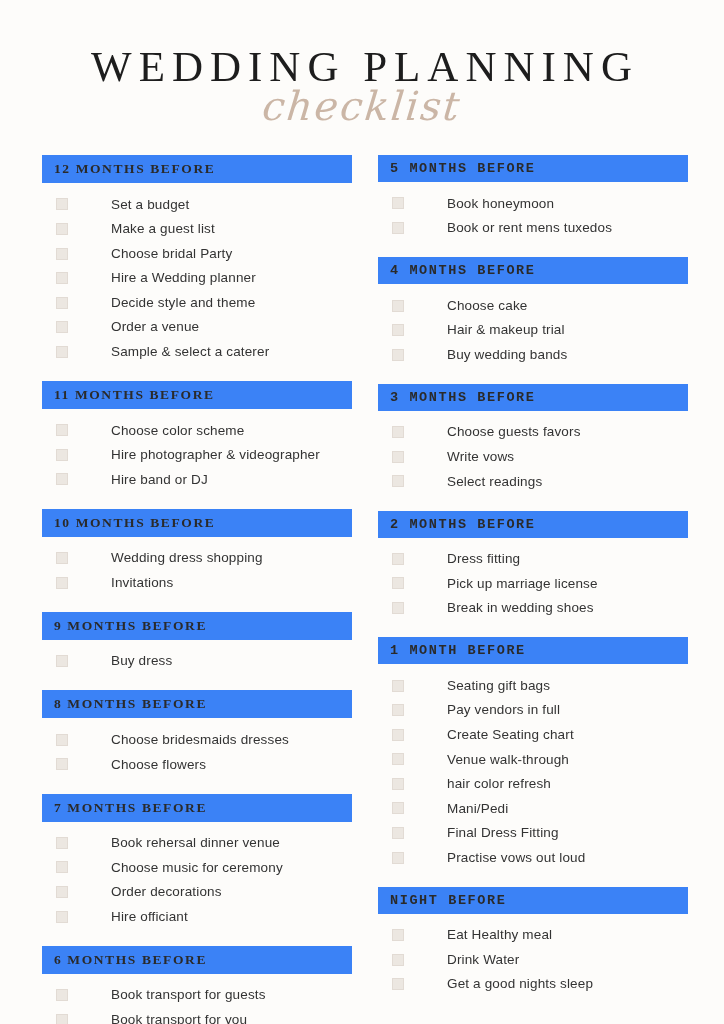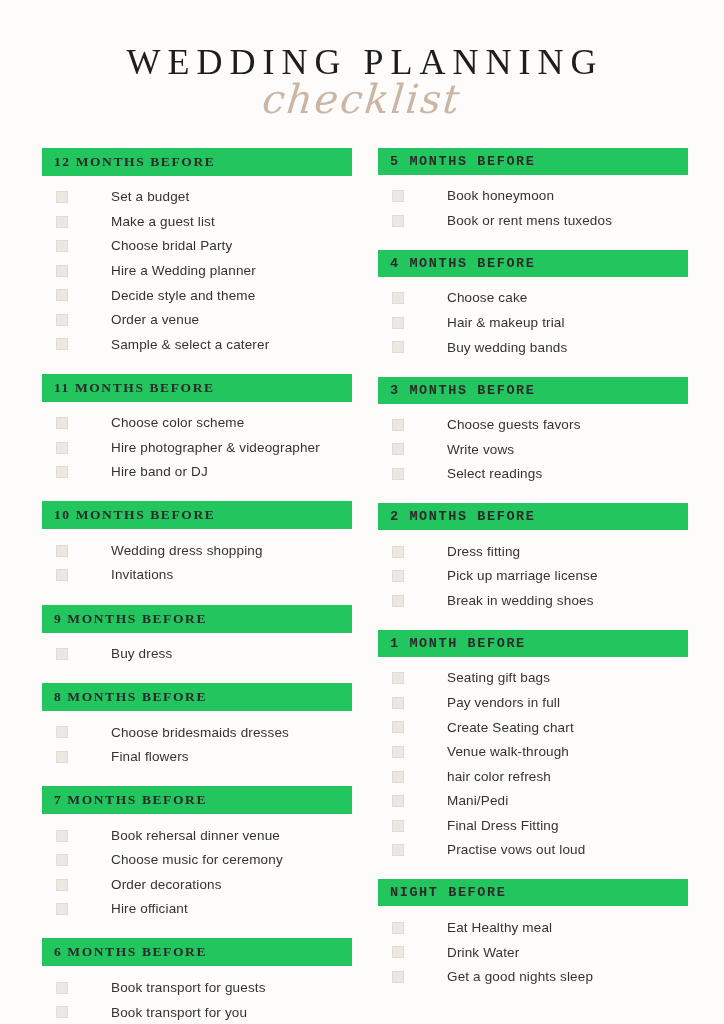--- a/index.html
+++ b/index.html
@@ -27,7 +27,7 @@
   }
   .main-title {
     font-family: "Liberation Serif", serif;
-    font-size: 36px;
+    font-size: 43px;
     letter-spacing: 7px;
     font-weight: 400;
     color: #1d1d1d;

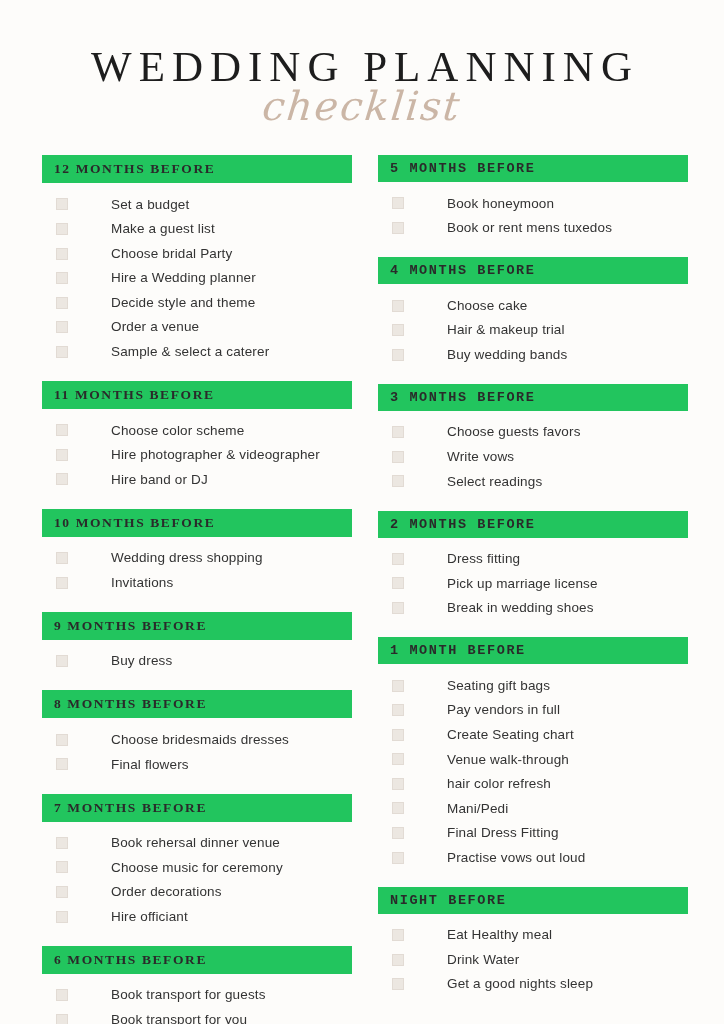--- a/index.html
+++ b/index.html
@@ -58,7 +58,7 @@
     margin-bottom: 17px;
   }
   .section-header {
-    background: #22c55e;
+    background: #3b82f6;
     font-family: "Liberation Serif", serif;
     font-size: 13.5px;
     font-weight: 700;

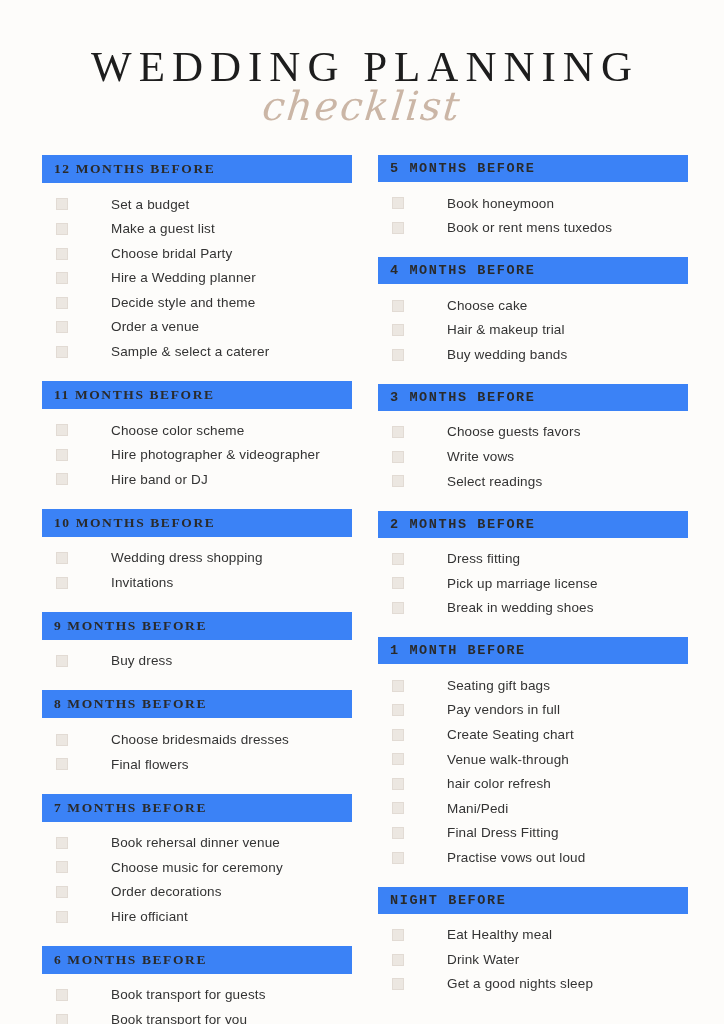--- a/index.html
+++ b/index.html
@@ -191,7 +191,7 @@
             </li>
             <li class="item">
               <span class="checkbox"></span>
-              <span class="item-label">Final flowers</span>
+              <span class="item-label">Choose flowers</span>
             </li>
           </ul>
         </div>

